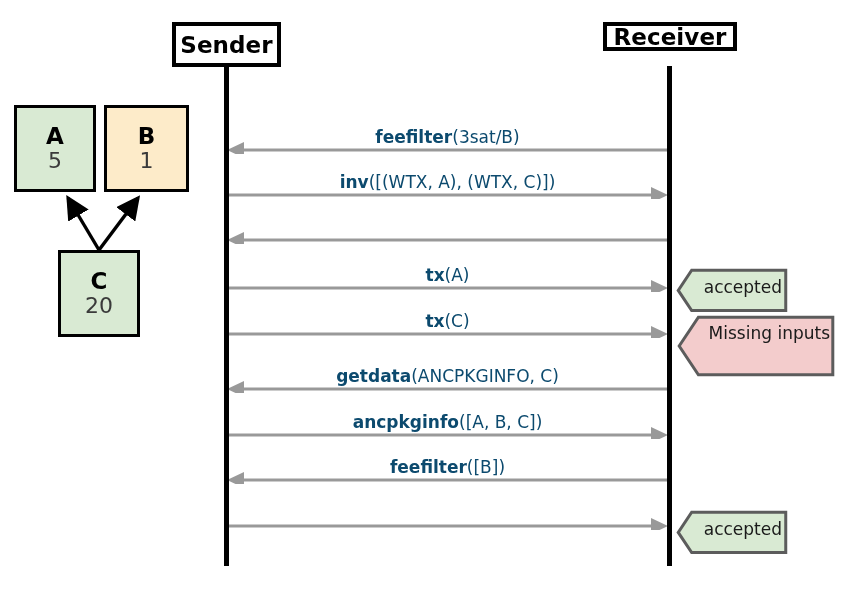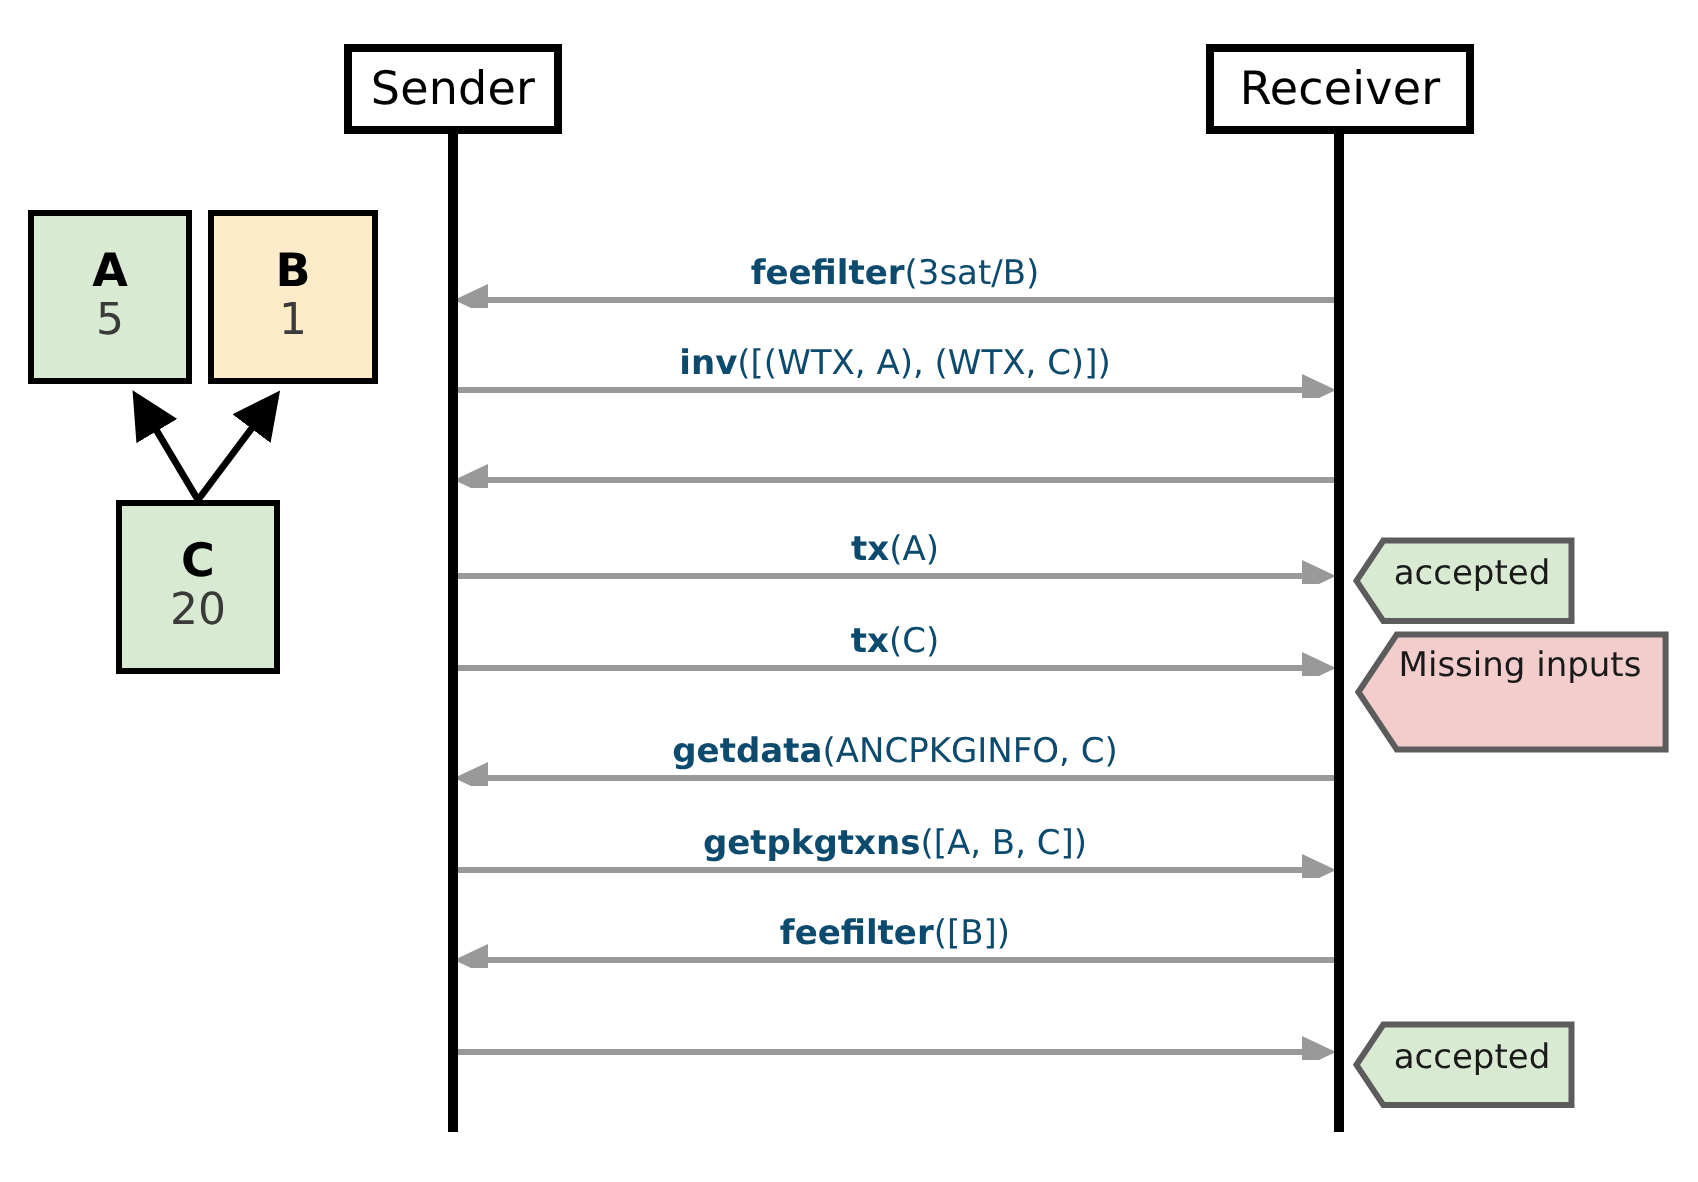--- a/index.html
+++ b/index.html
@@ -25,7 +25,7 @@
     display: flex;
     align-items: center;
     justify-content: center;
-    font-weight: normal;
+    font-weight: bold;
     font-size: 23px;
     color: #000000;
     letter-spacing: 0.1px;

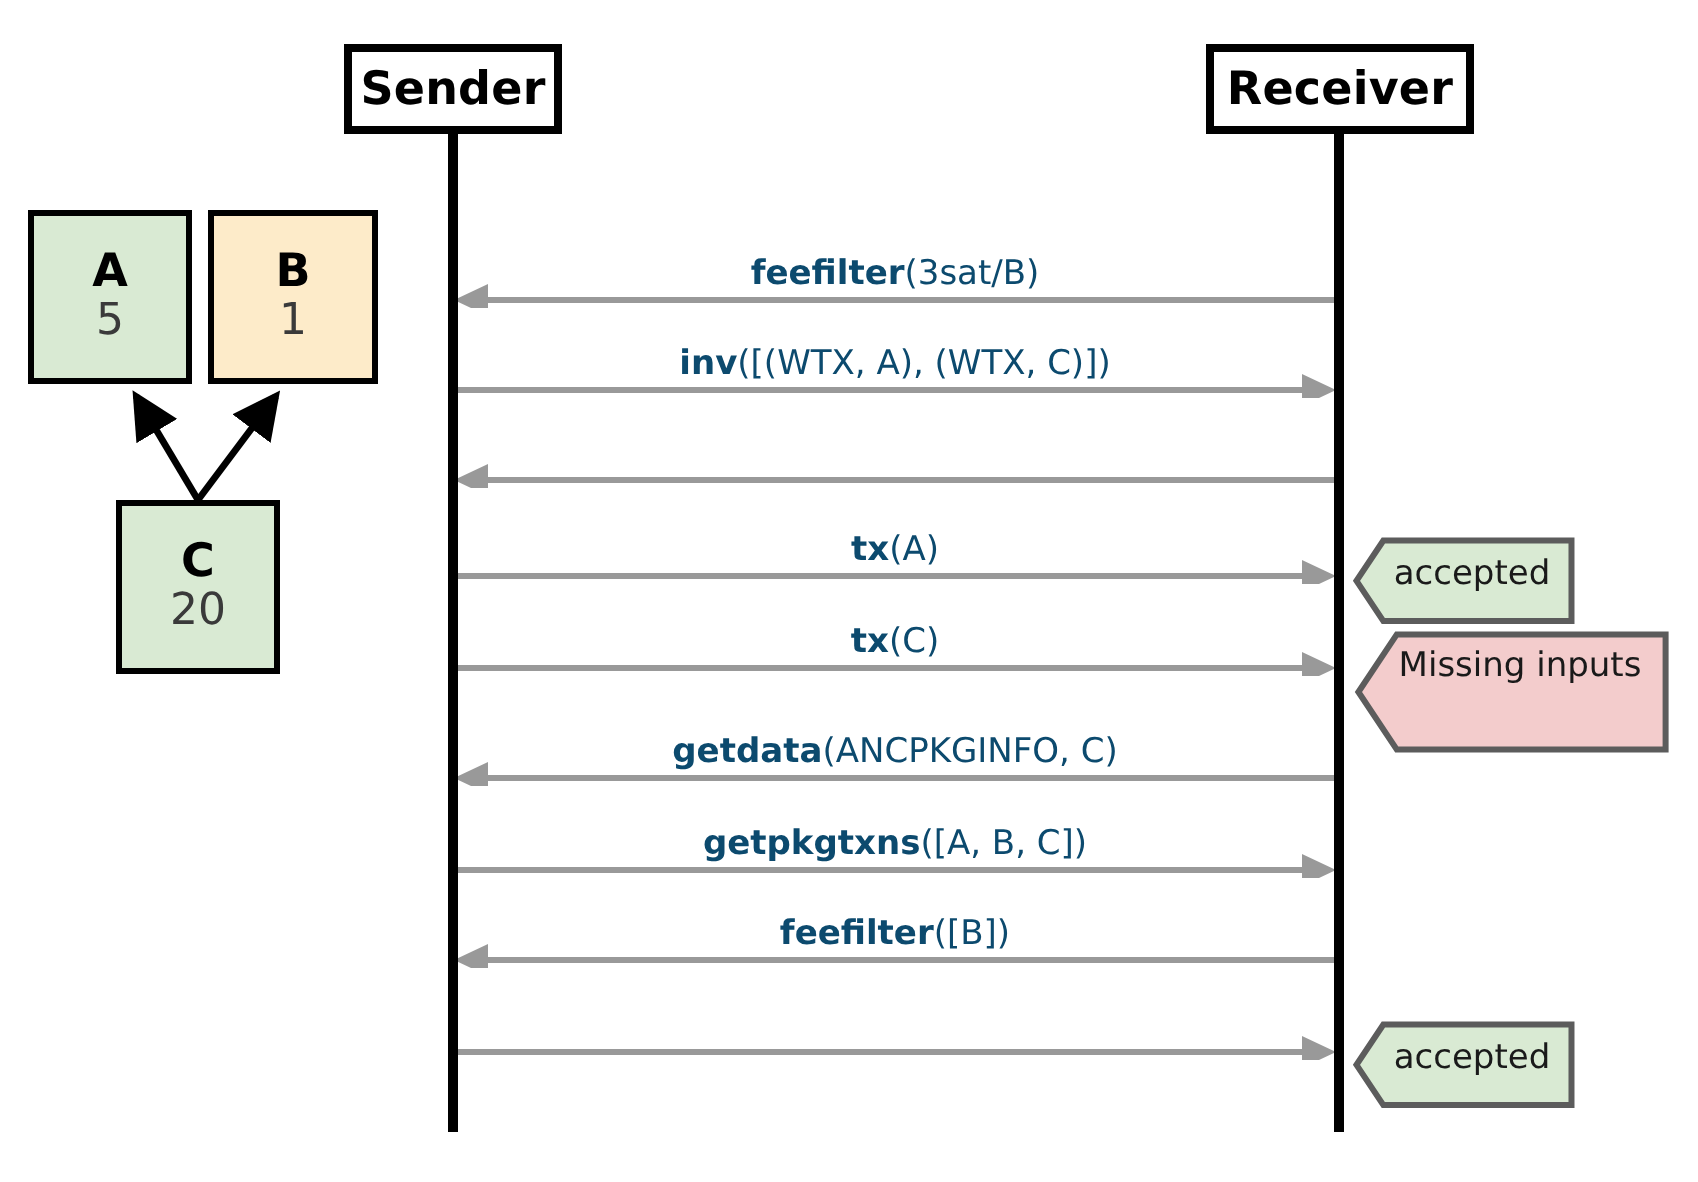--- a/index.html
+++ b/index.html
@@ -32,7 +32,7 @@
     z-index: 6;
   }
   #actor-sender  { left: 172px; top: 22px; width: 109px; height: 45px; }
-  #actor-receiver{ left: 603px; top: 22px; width: 134px; height: 45px; }
+  #actor-receiver{ left: 603px; top: 22px; width: 134px; height: 29px; }
 
   
   .lifeline {

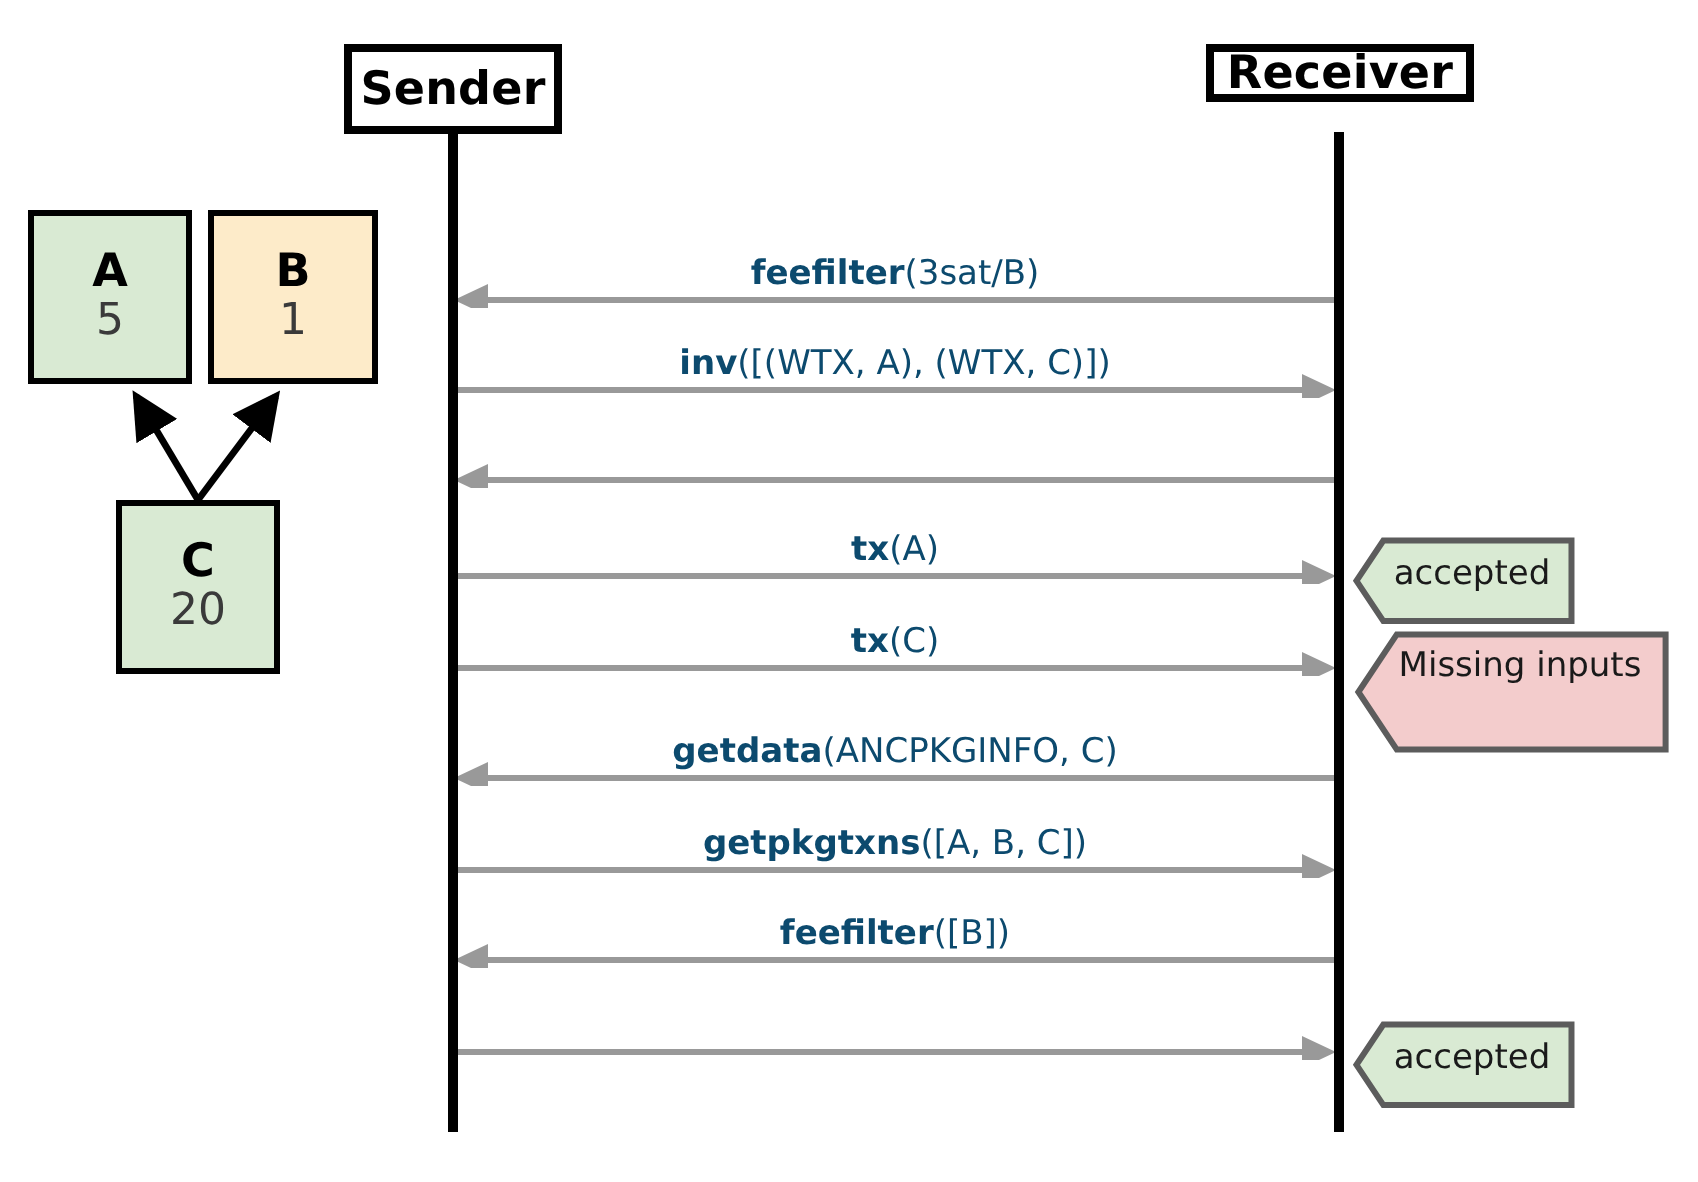--- a/index.html
+++ b/index.html
@@ -110,7 +110,7 @@
     height: 38px;
     display: flex;
     align-items: center;
-    justify-content: center;
+    justify-content: flex-end;
     font-size: 17px;
     color: #1a1a1a;
     z-index: 7;

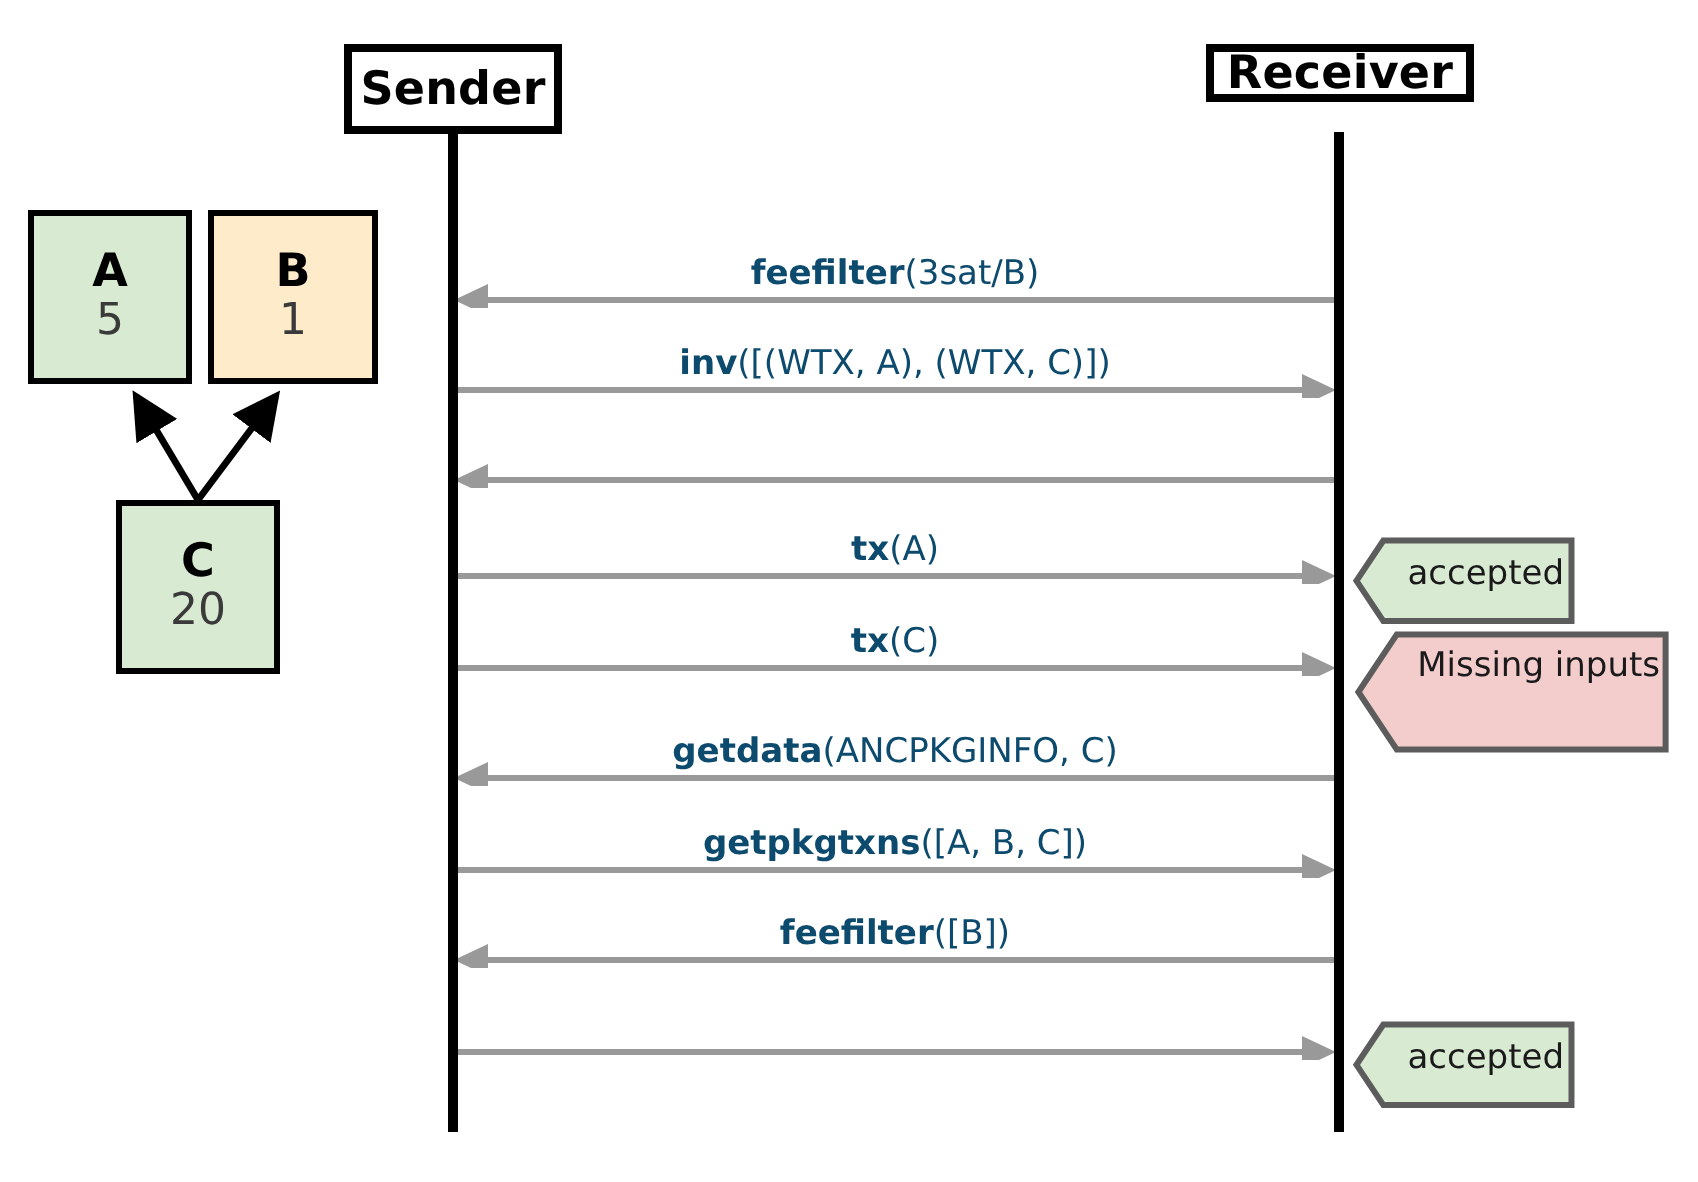--- a/index.html
+++ b/index.html
@@ -210,7 +210,7 @@
         </svg>
       </div>
       <div class="message" style="top: 395px;">
-        <div class="msg-label"><b>getpkgtxns</b><span>([A, B, C])</span></div>
+        <div class="msg-label"><b>ancpkginfo</b><span>([A, B, C])</span></div>
         <svg class="msg-line" width="441" height="44" viewBox="0 0 441 44">
           <line y1="40" y2="40" stroke="#999999" stroke-width="3" x1="0" x2="425"></line>
           <path fill="#999999" d="M424,32 L441,40 L424,48 Z"></path>

